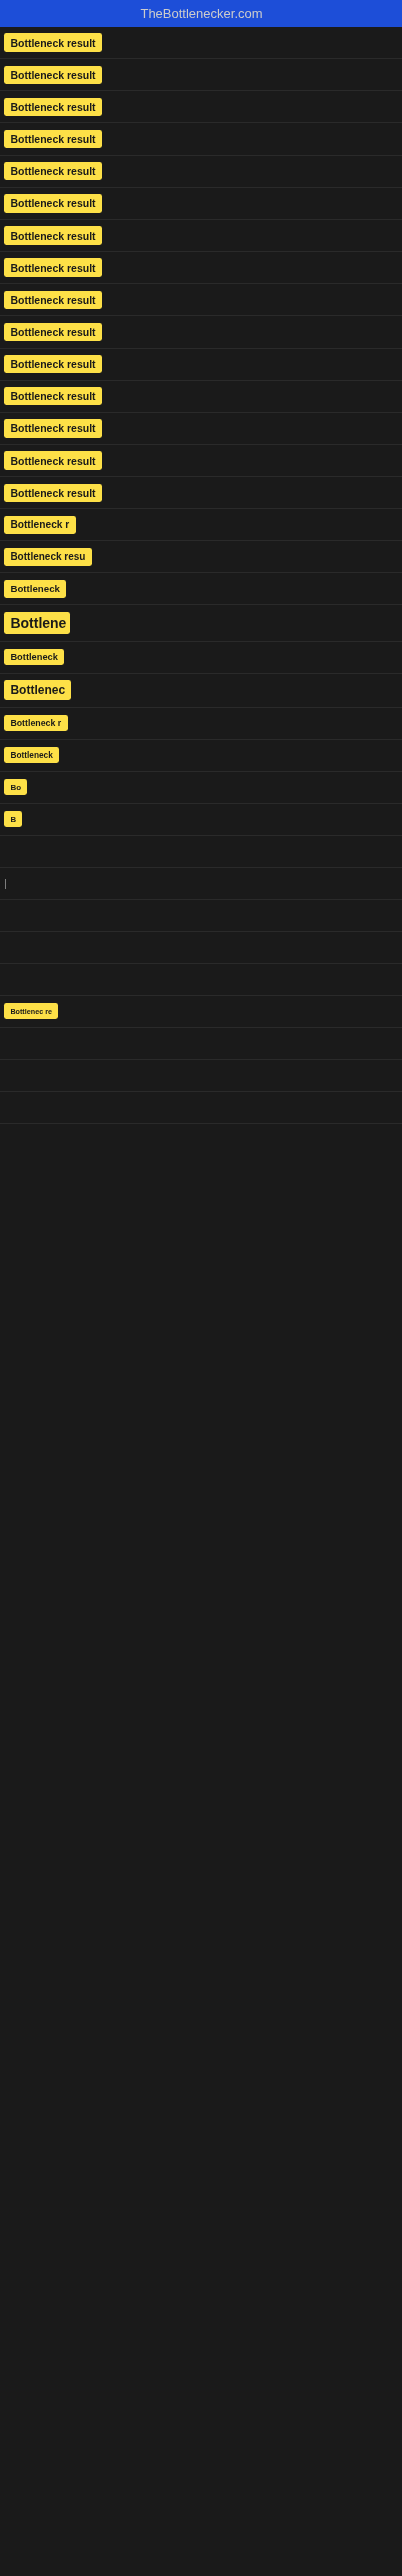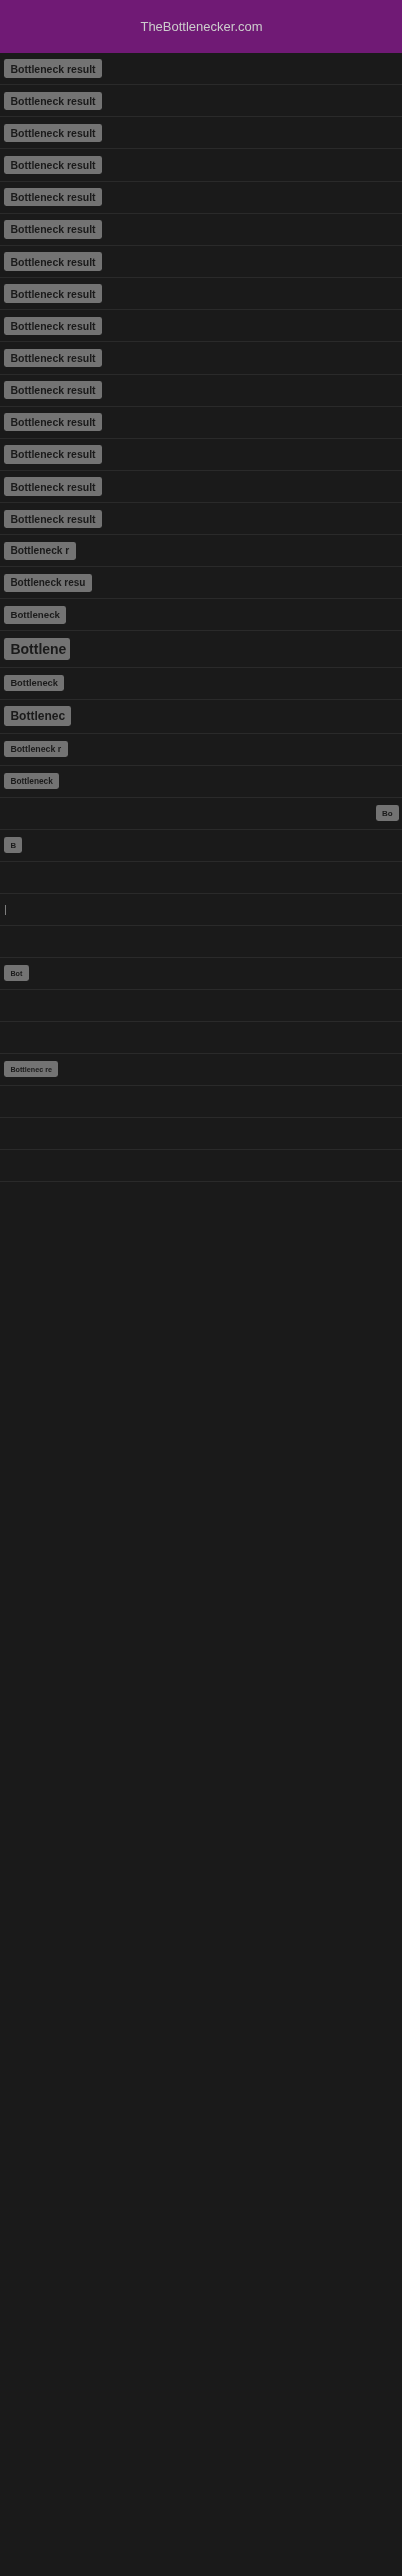--- a/index.html
+++ b/index.html
@@ -18,8 +18,8 @@
       text-align: center;
       color: #cccccc;
       font-size: 13px;
-      padding: 19px 0;
-      background-color: #701a75;
+      padding: 6px 0;
+      background-color: #1d4ed8;
     }
     .bottleneck-badge {
       display: inline-block;

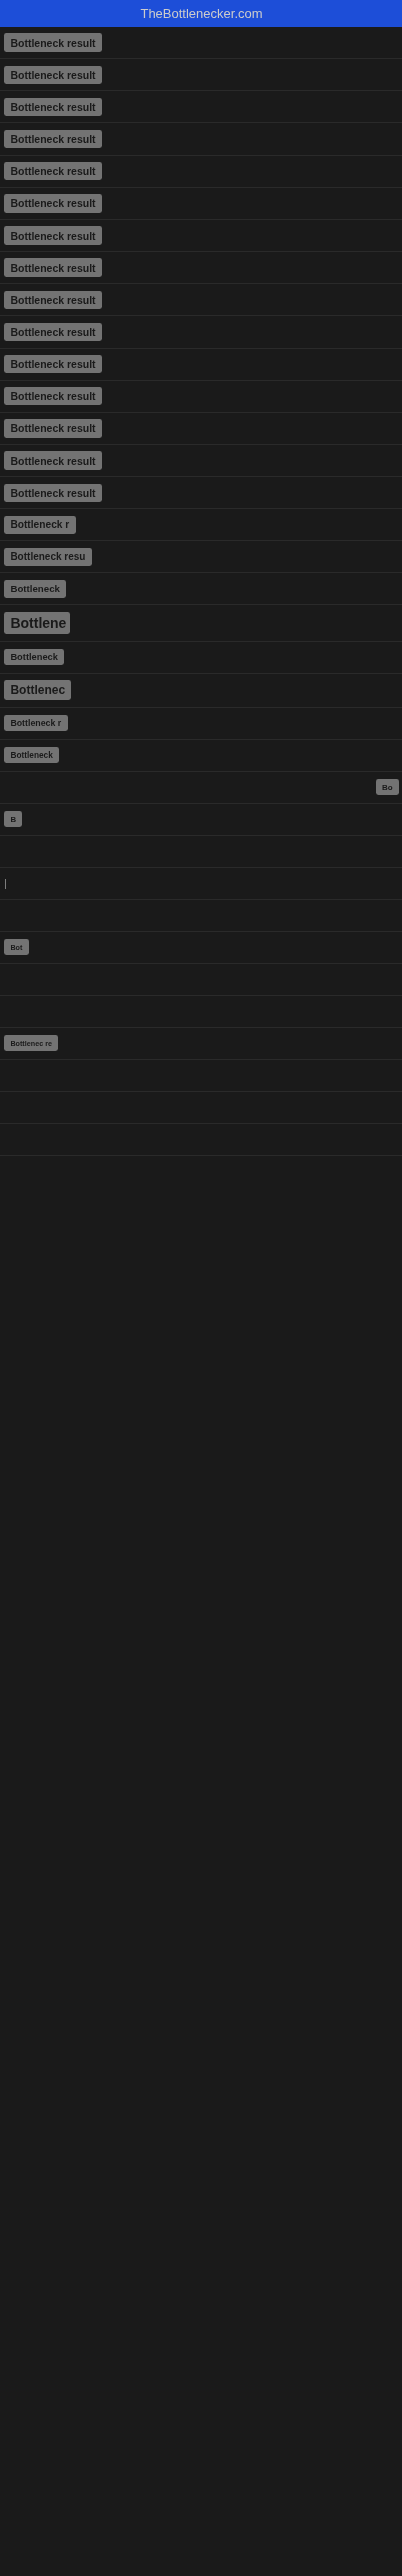--- a/index.html
+++ b/index.html
@@ -23,7 +23,7 @@
     }
     .bottleneck-badge {
       display: inline-block;
-      background-color: #737373;
+      background-color: #fde047;
       color: #1a1a1a;
       font-size: 10.5px;
       font-weight: bold;

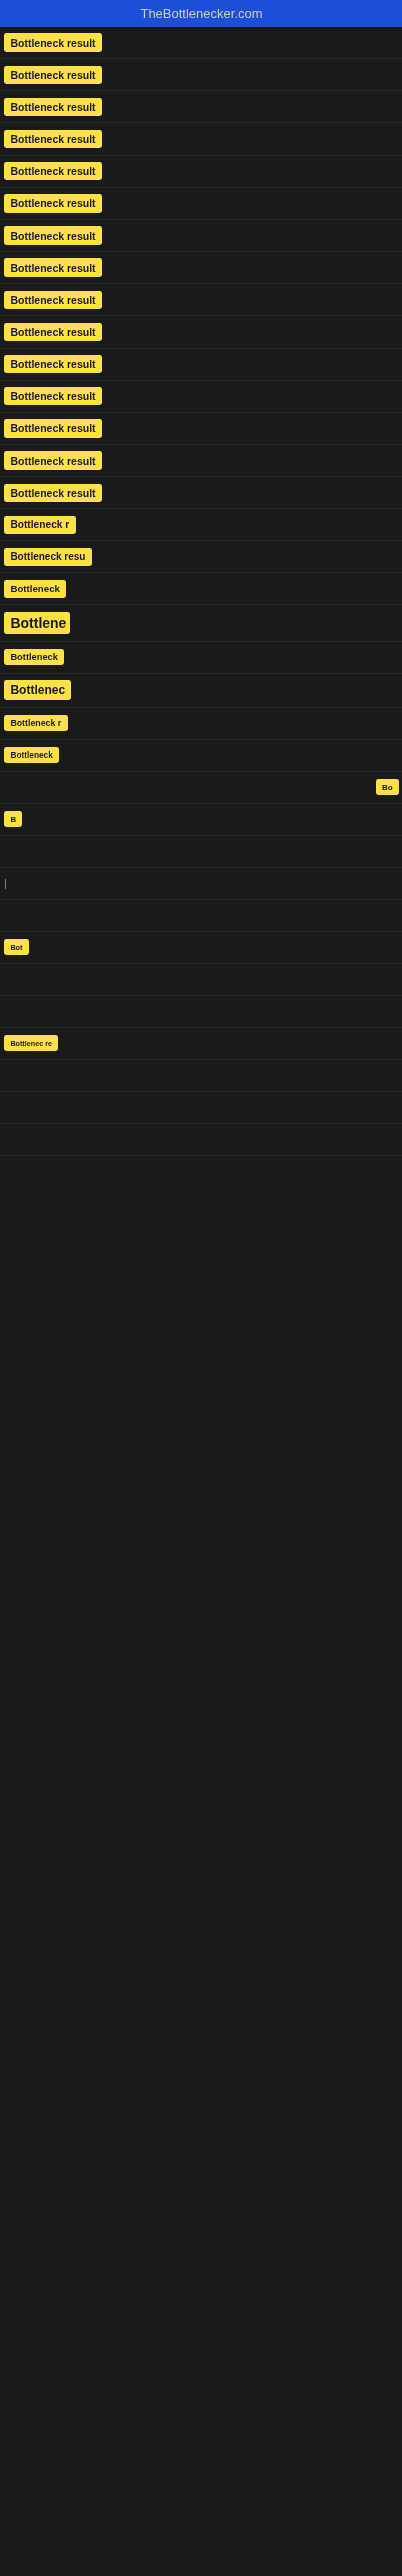--- a/index.html
+++ b/index.html
@@ -110,7 +110,7 @@
     <div style="padding: 6.4px 4px; border-bottom: 0.8px solid rgb(42, 42, 42); min-height: 32px; display: flex; align-items: center;">
       <span class="bottleneck-badge" style="max-width: 74px; font-size: 8.3px;">Bottleneck</span>
     </div>
-    <div style="padding: 6.4px 4px; border-bottom: 0.8px solid rgb(42, 42, 42); min-height: 32px; display: flex; align-items: center; justify-content: flex-end;">
+    <div style="padding: 6.4px 4px; border-bottom: 0.8px solid rgb(42, 42, 42); min-height: 32px; display: flex; align-items: center;">
       <span class="bottleneck-badge" style="max-width: 32px; font-size: 8px;">Bo</span>
     </div>
     <div style="padding: 6.4px 4px; border-bottom: 0.8px solid rgb(42, 42, 42); min-height: 32px; display: flex; align-items: center;">

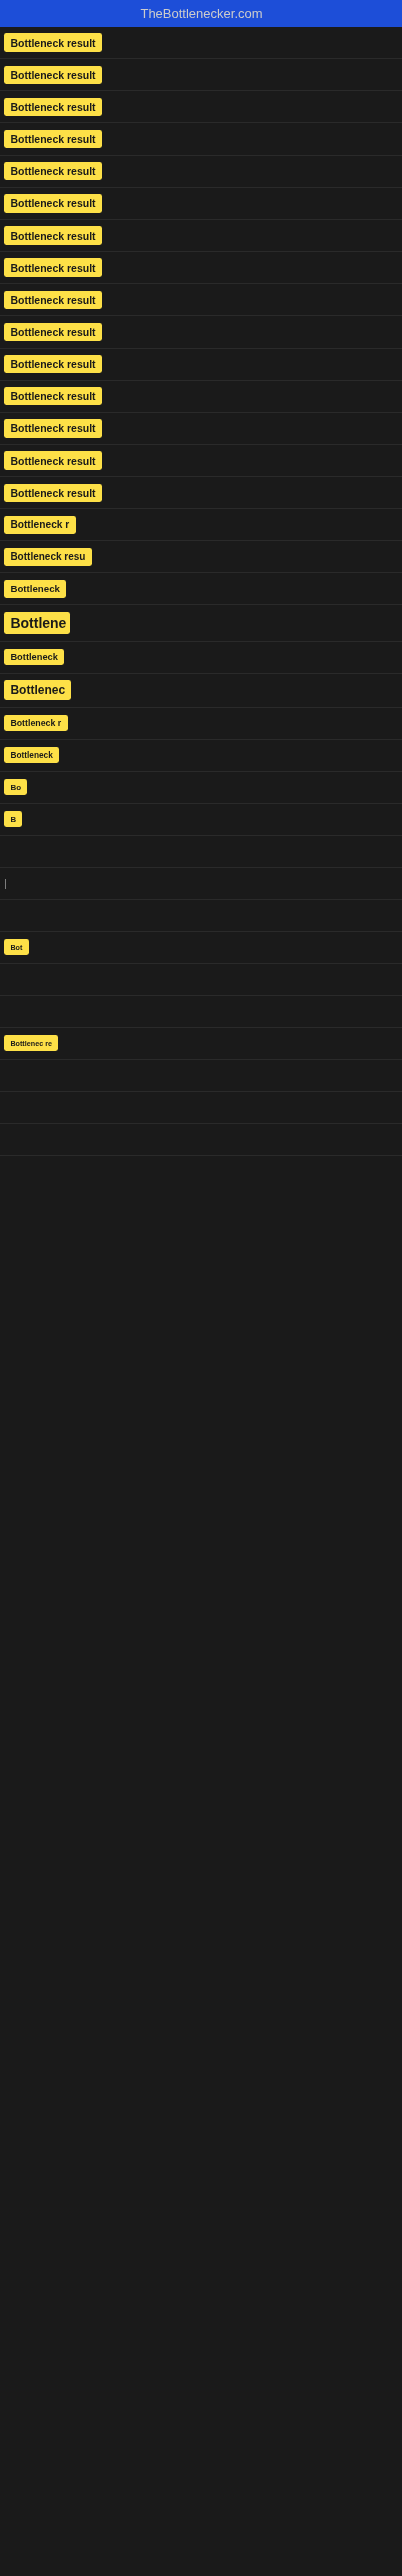--- a/index.html
+++ b/index.html
@@ -121,9 +121,6 @@
       <span style="color: rgb(136, 136, 136); font-size: 11.3px;">|</span>
     </div>
     <div style="padding: 6.4px 4px; border-bottom: 0.8px solid rgb(42, 42, 42); min-height: 32px; display: flex; align-items: center;"></div>
-    <div style="padding: 6.4px 4px; border-bottom: 0.8px solid rgb(42, 42, 42); min-height: 32px; display: flex; align-items: center;">
-      <span class="bottleneck-badge" style="max-width: 36px; font-size: 7.2px;">Bot</span>
-    </div>
     <div style="padding: 6.4px 4px; border-bottom: 0.8px solid rgb(42, 42, 42); min-height: 32px; display: flex; align-items: center;"></div>
     <div style="padding: 6.4px 4px; border-bottom: 0.8px solid rgb(42, 42, 42); min-height: 32px; display: flex; align-items: center;"></div>
     <div style="padding: 6.4px 4px; border-bottom: 0.8px solid rgb(42, 42, 42); min-height: 32px; display: flex; align-items: center;">

